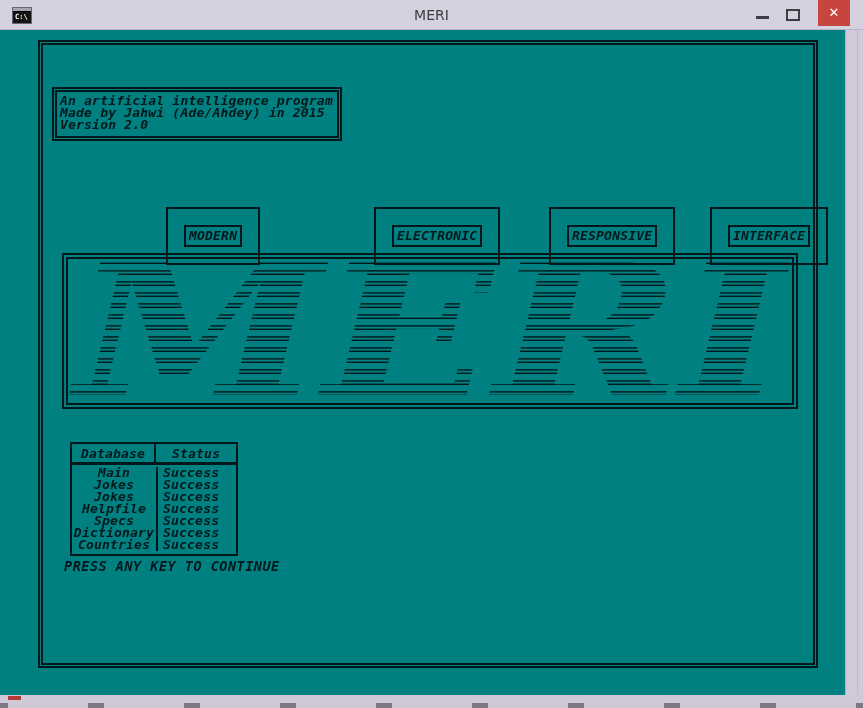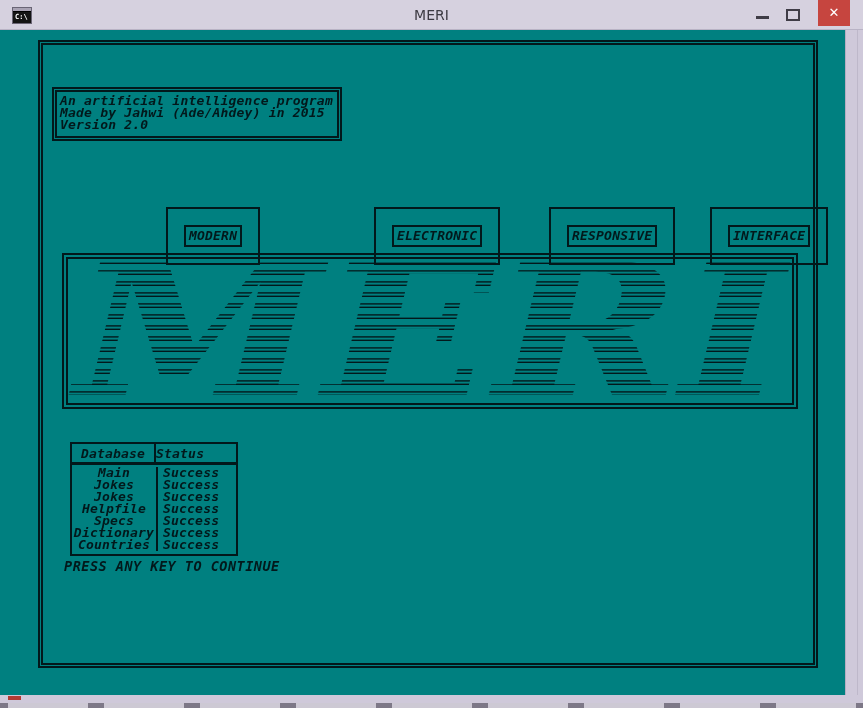--- a/index.html
+++ b/index.html
@@ -95,7 +95,7 @@
   }
   .tbl-head .hc { line-height: 19px; }
   .tbl-head .hc.db { width: 84px; text-align: center; border-right: 2px solid var(--ink); }
-  .tbl-head .hc.st { flex: 1; padding-left: 0; }
+  .tbl-head .hc.st { flex: 1; padding-left: 16px; }
 
   .tbl-body {
     position: absolute; left: 70px; top: 432px; width: 168px;

